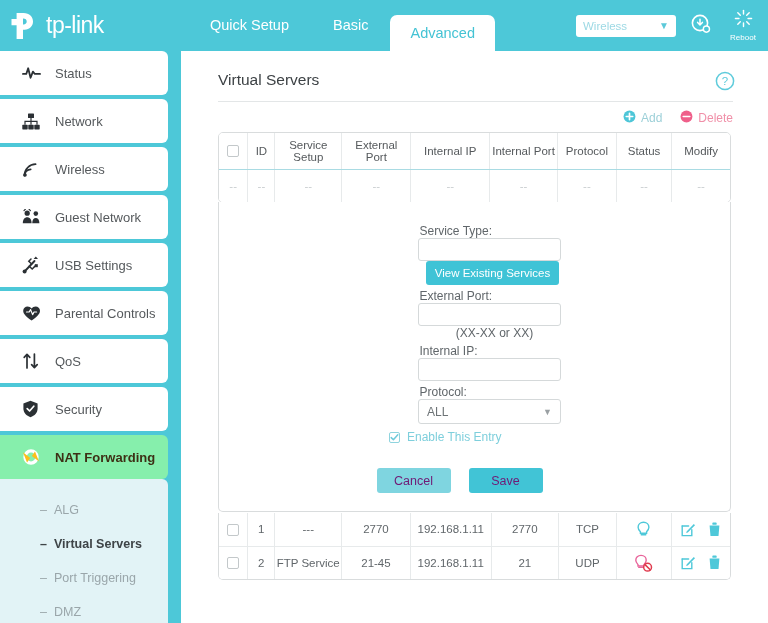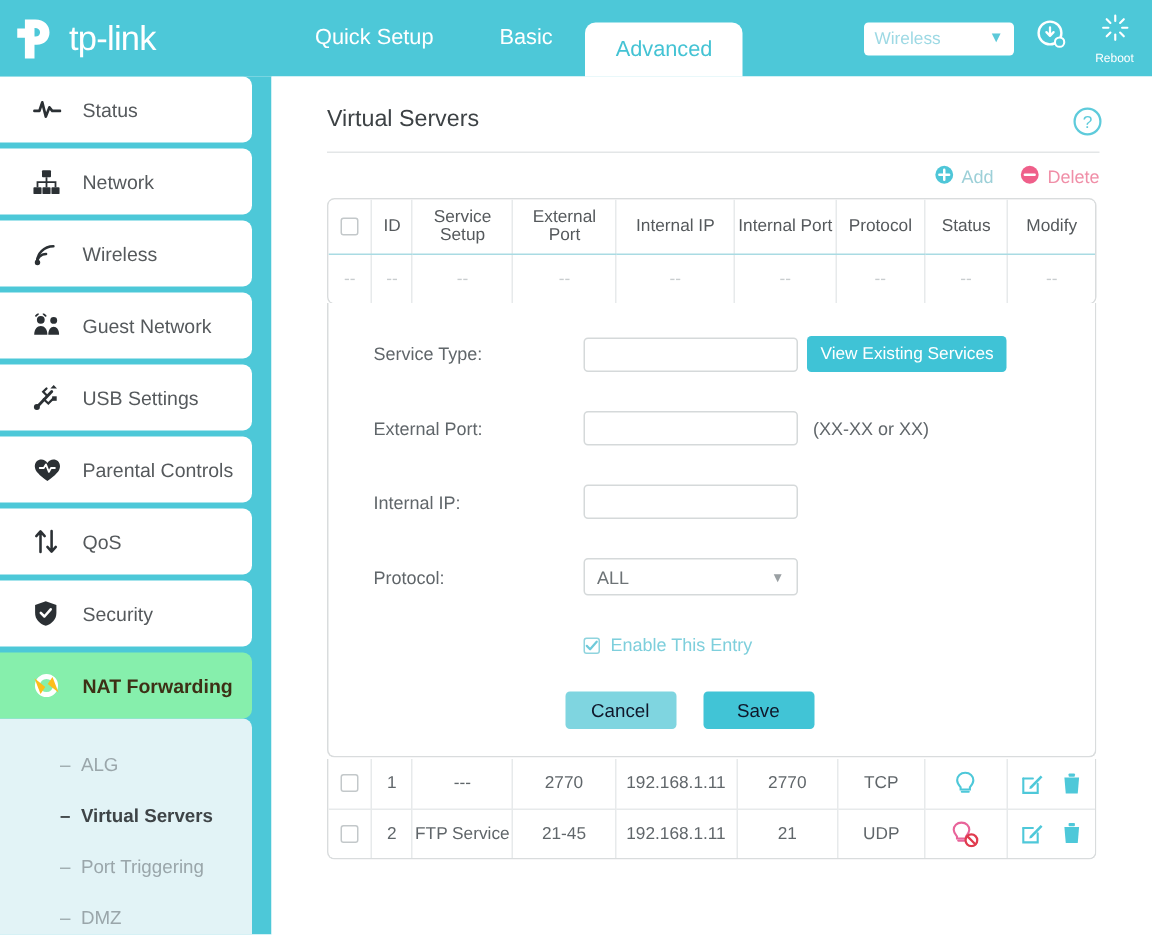--- a/index.html
+++ b/index.html
@@ -272,8 +272,9 @@
   .frow {
     display: flex;
     align-items: center;
-    margin-bottom: 26px;
+    margin-bottom: 4px;
     padding-left: 30px;
+    flex-direction: column;
   }
   .flabel {
     width: 140px;

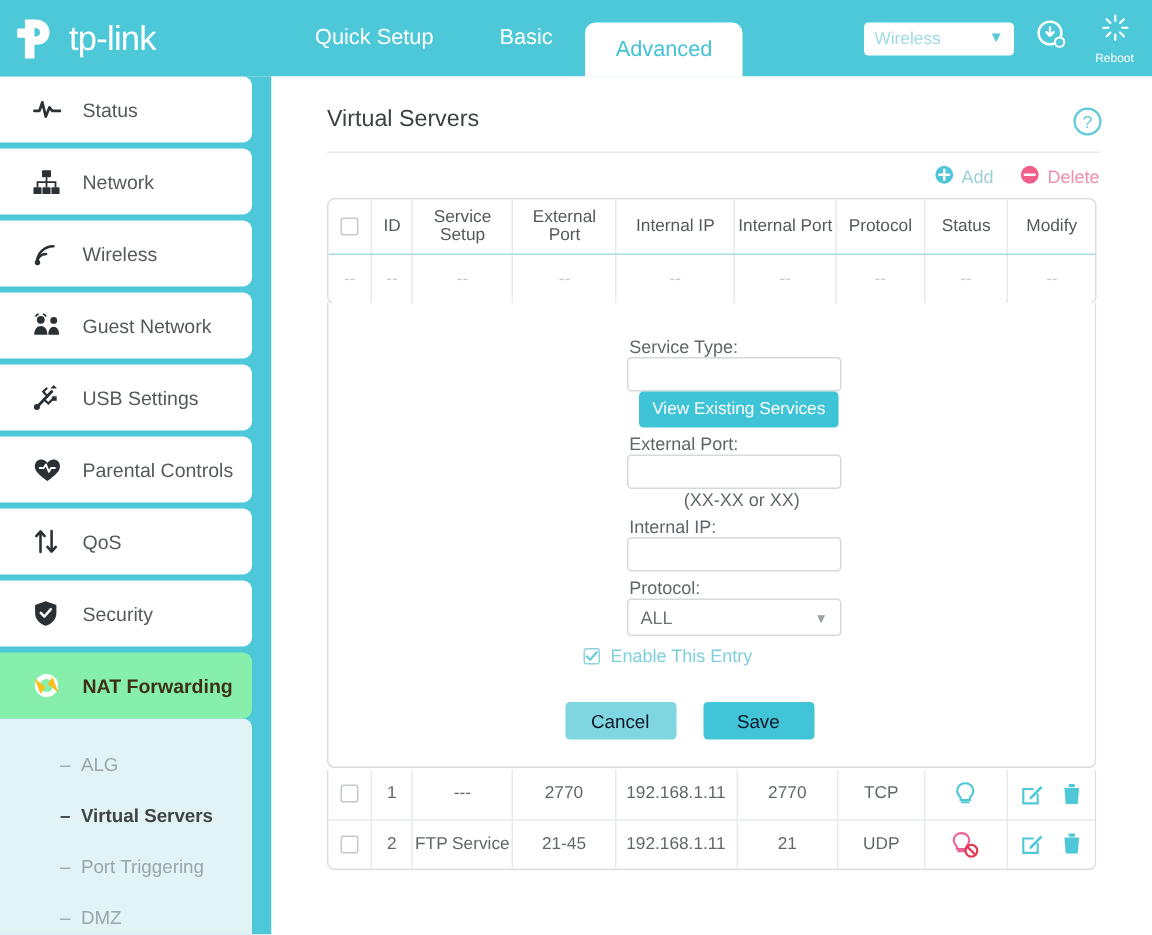--- a/index.html
+++ b/index.html
@@ -356,7 +356,7 @@
   .btn {
     width: 74px; height: 25px;
     border-radius: 3px;
-    color: #0f172a;
+    color: #701a75;
     font-size: 12.5px;
     display: flex;
     align-items: center;

